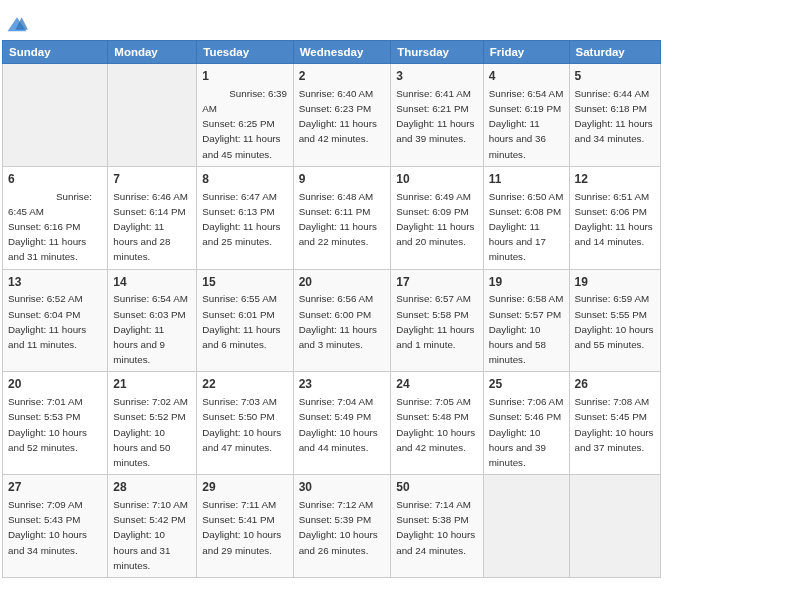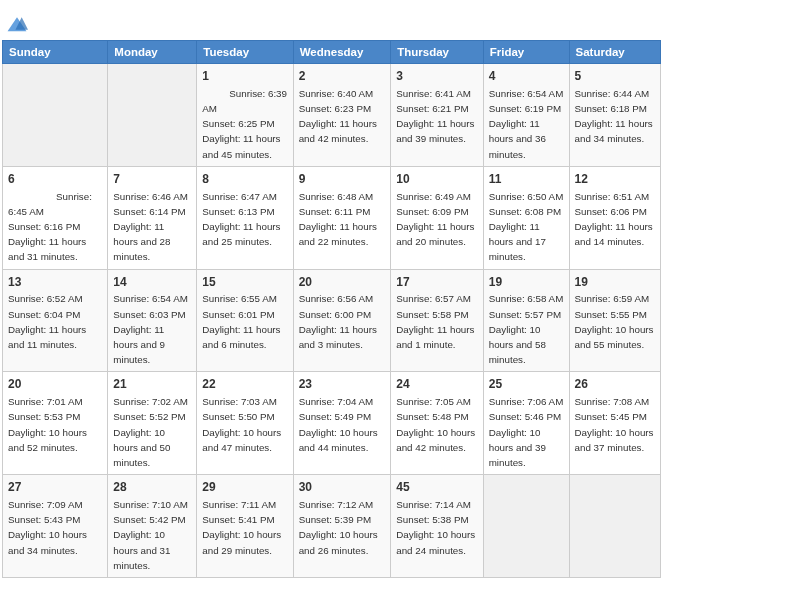--- a/index.html
+++ b/index.html
@@ -240,7 +240,7 @@
           <td><span class="day-number">30</span><span class="day-detail" style="white-space: pre-line;">Sunrise: 7:12 AM
 Sunset: 5:39 PM
 Daylight: 10 hours and 26 minutes.</span></td>
-          <td><span class="day-number">45</span><span class="day-detail" style="white-space: pre-line; margin-top: 20px;">Sunrise: 7:14 AM
+          <td><span class="day-number">50</span><span class="day-detail" style="white-space: pre-line; margin-top: 20px;">Sunrise: 7:14 AM
 Sunset: 5:38 PM
 Daylight: 10 hours and 24 minutes.</span></td>
           <td class="empty-cell"></td>

